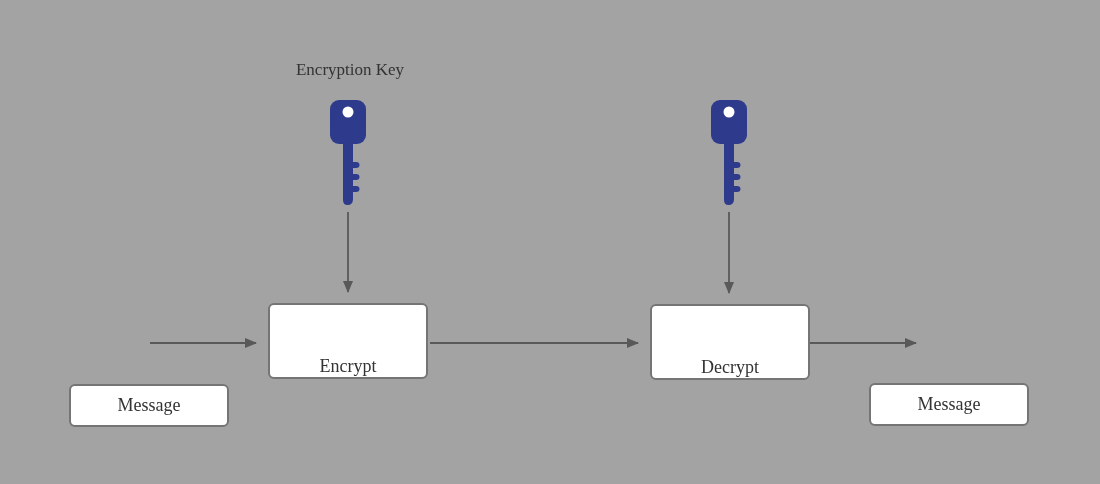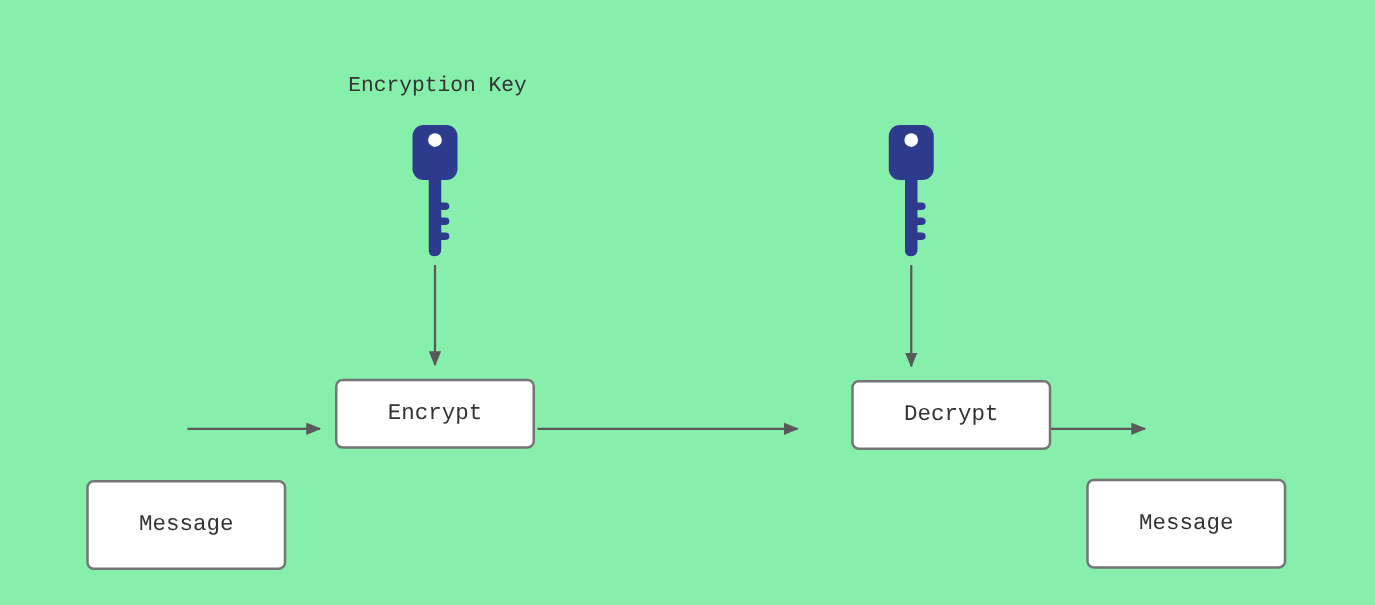--- a/index.html
+++ b/index.html
@@ -11,8 +11,8 @@
     position: relative;
     width: 1100px;
     height: 484px;
-    background: #86efac;
-    font-family: Liberation Mono, monospace;
+    background: #a3a3a3;
+    font-family: Liberation Serif, serif;
     overflow: hidden;
   }
   .key-label {

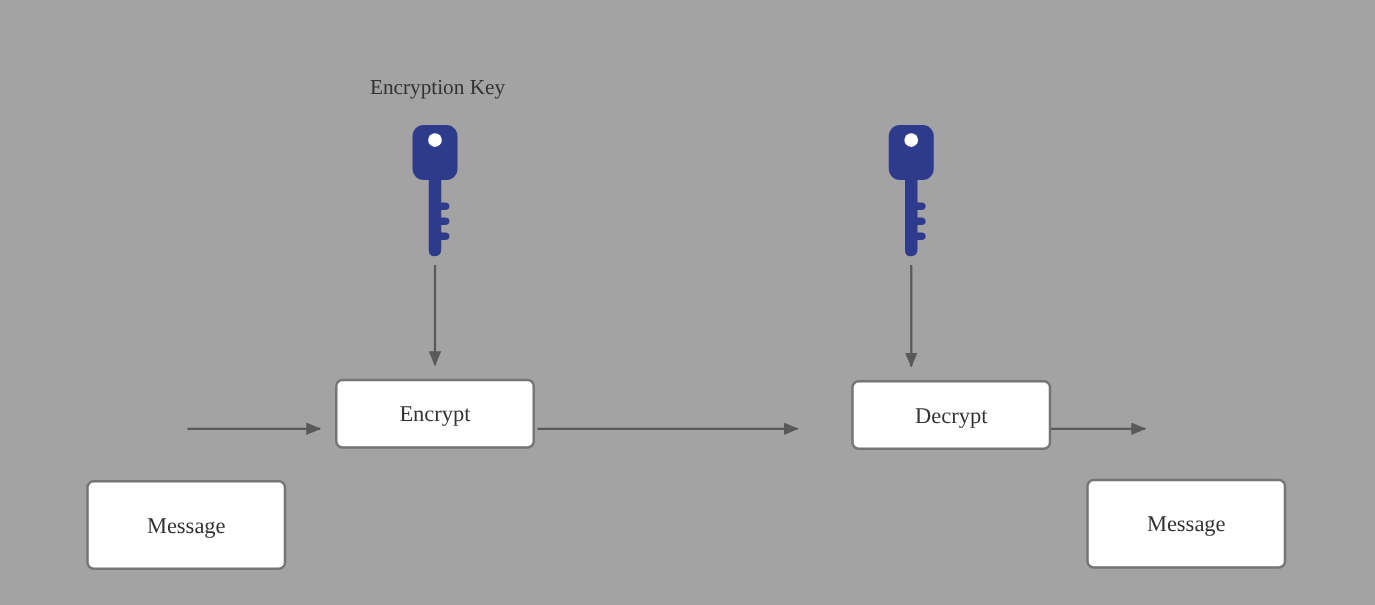--- a/index.html
+++ b/index.html
@@ -42,7 +42,7 @@
     color: #333333;
     box-sizing: border-box;
   }
-  .process-box { width: 160px; height: 56px; }
+  .process-box { width: 160px; height: 76px; align-items: flex-end; }
   .data-box    { width: 160px; height: 72px; }
 </style>
 </head>

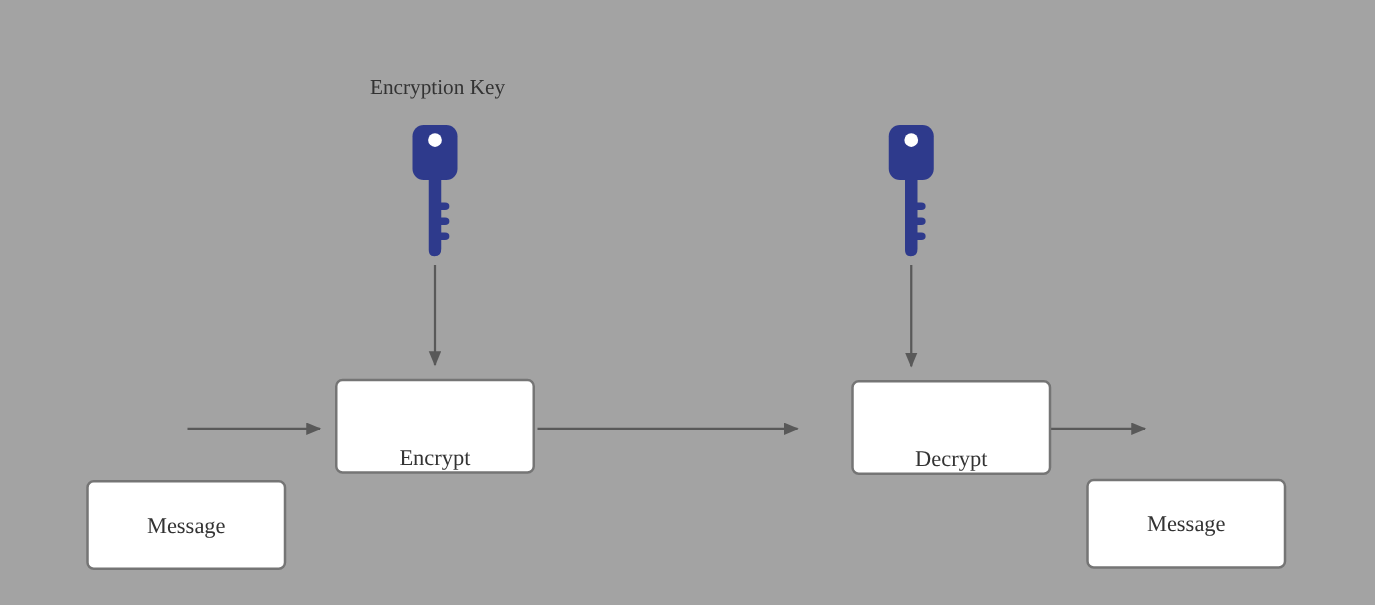--- a/index.html
+++ b/index.html
@@ -82,7 +82,7 @@
   <div class="box process-box" style="left:268px; top:303px;">
     <span>Encrypt</span>
   </div>
-  <div class="box process-box" style="left:650px; top:304px;margin-left:31px;">
+  <div class="box process-box" style="left:650px; top:304px;">
     <span>Decrypt</span>
   </div>
 

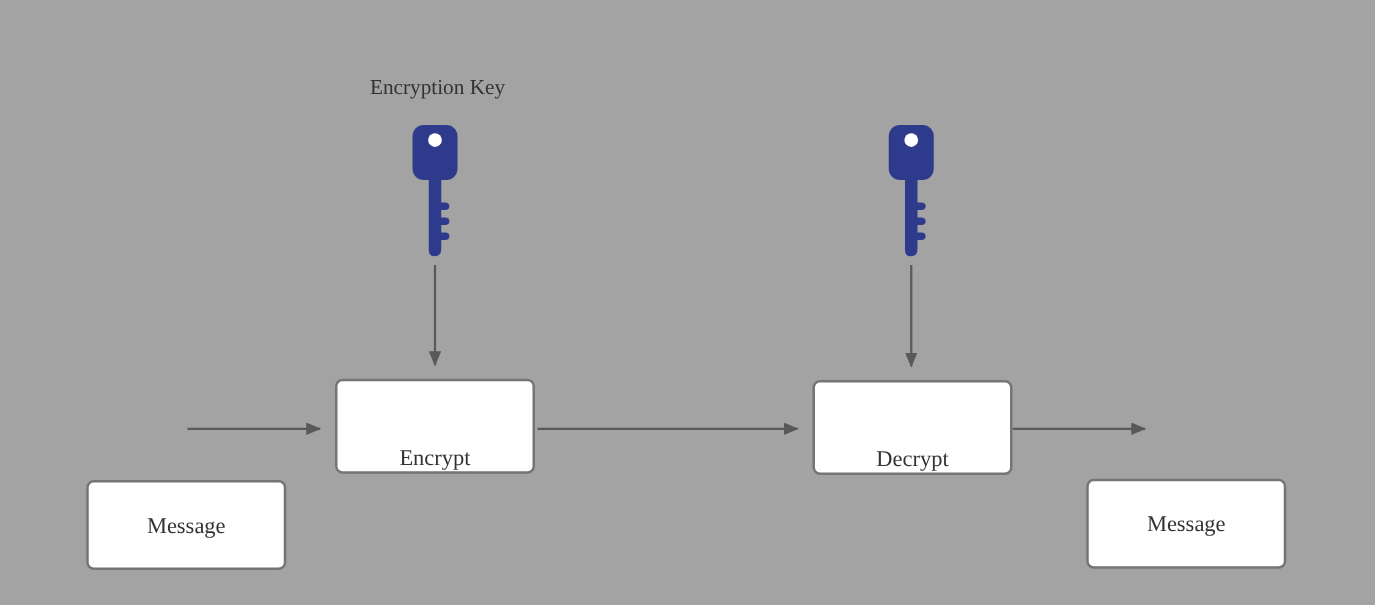--- a/index.html
+++ b/index.html
@@ -43,7 +43,7 @@
     box-sizing: border-box;
   }
   .process-box { width: 160px; height: 76px; align-items: flex-end; }
-  .data-box    { width: 160px; height: 72px; }
+  .data-box    { width: 160px; height: 43px; }
 </style>
 </head>
 <body>

